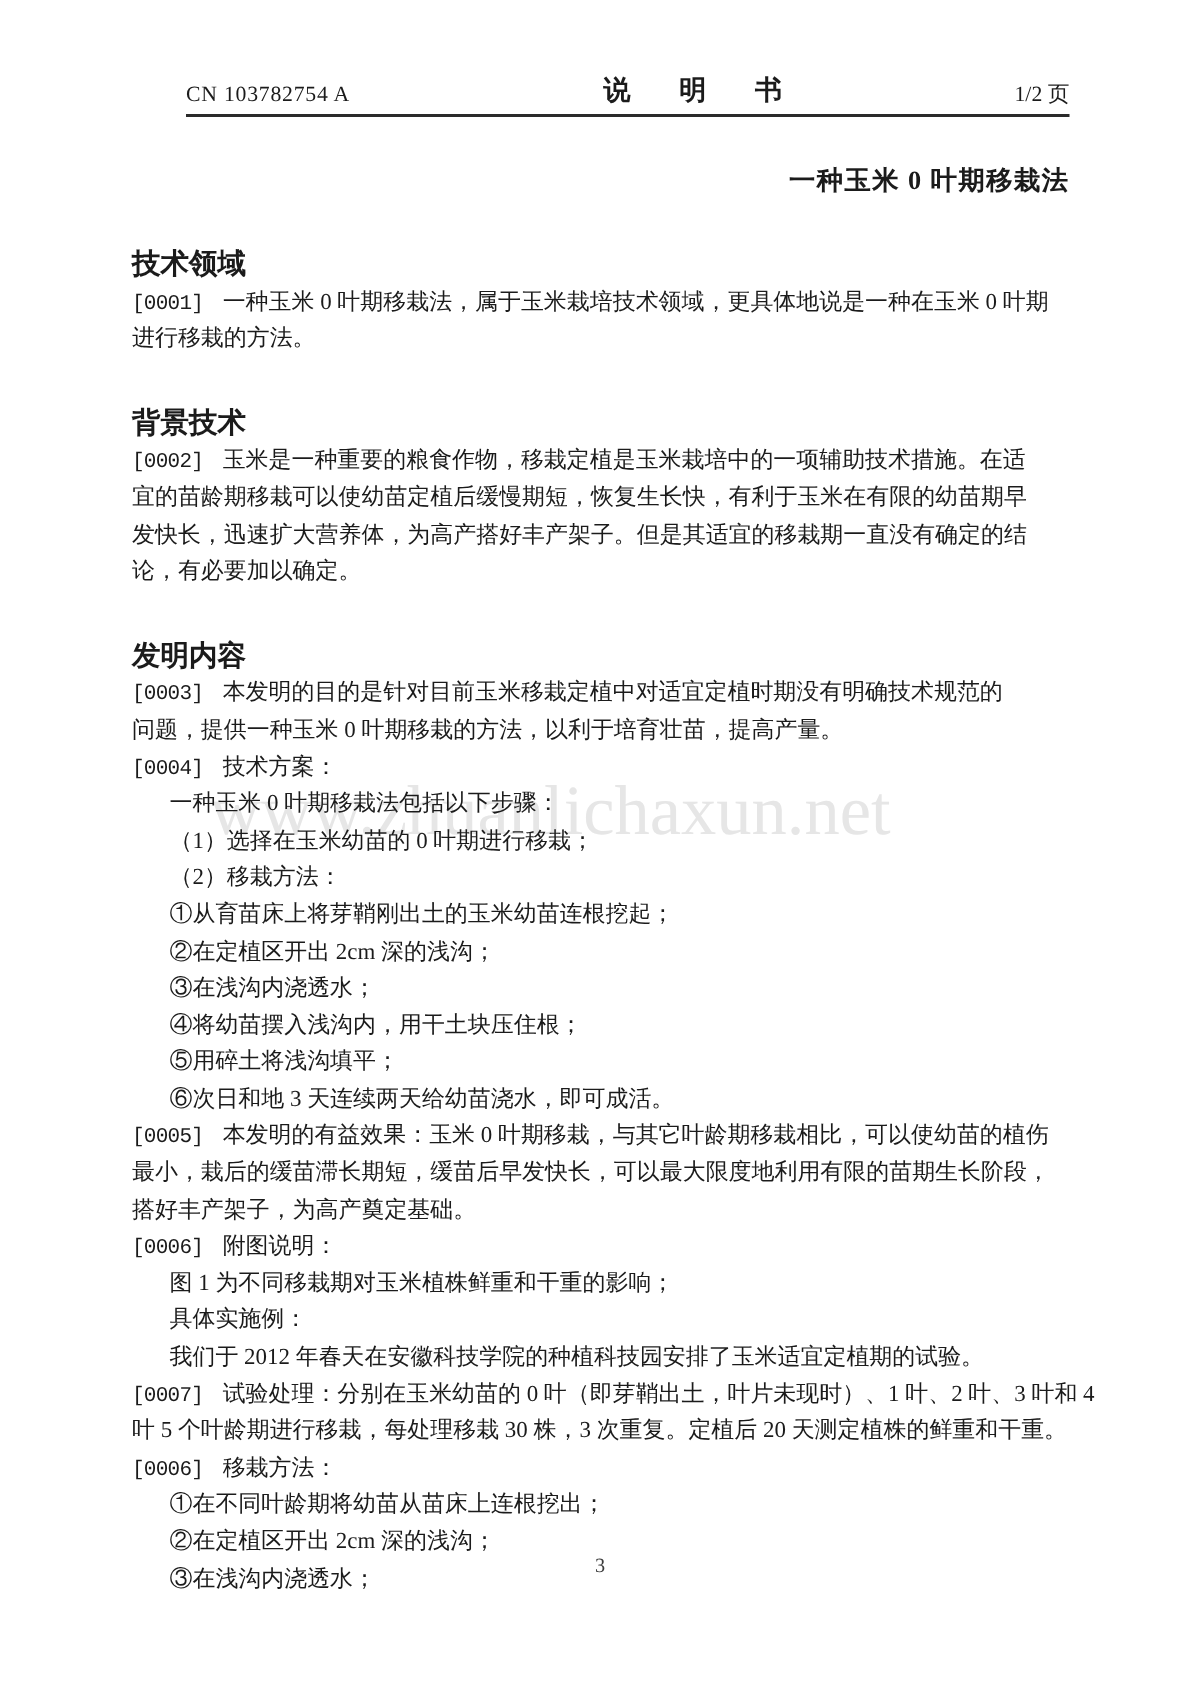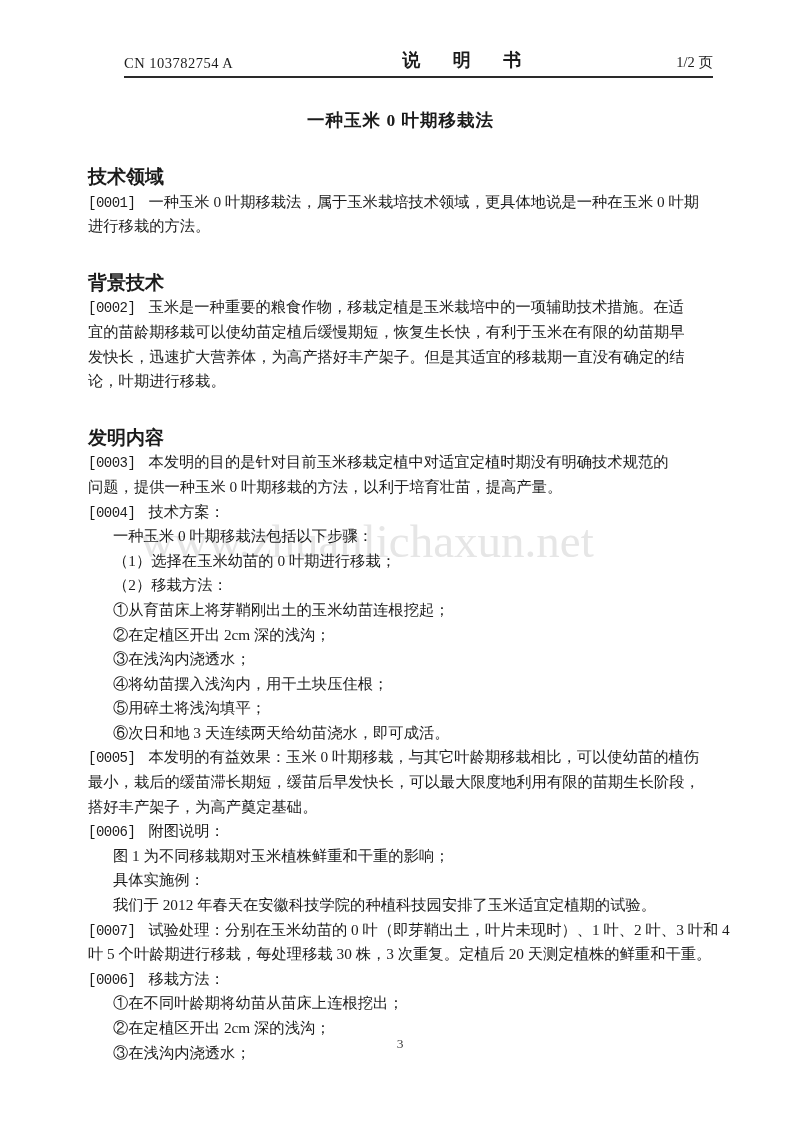--- a/index.html
+++ b/index.html
@@ -53,7 +53,7 @@
   
   .doc-title {
     margin-top: 30px;
-    text-align: center;
+    text-align: right;
     font-size: 17.5px;
     font-weight: bold;
     letter-spacing: 1px;

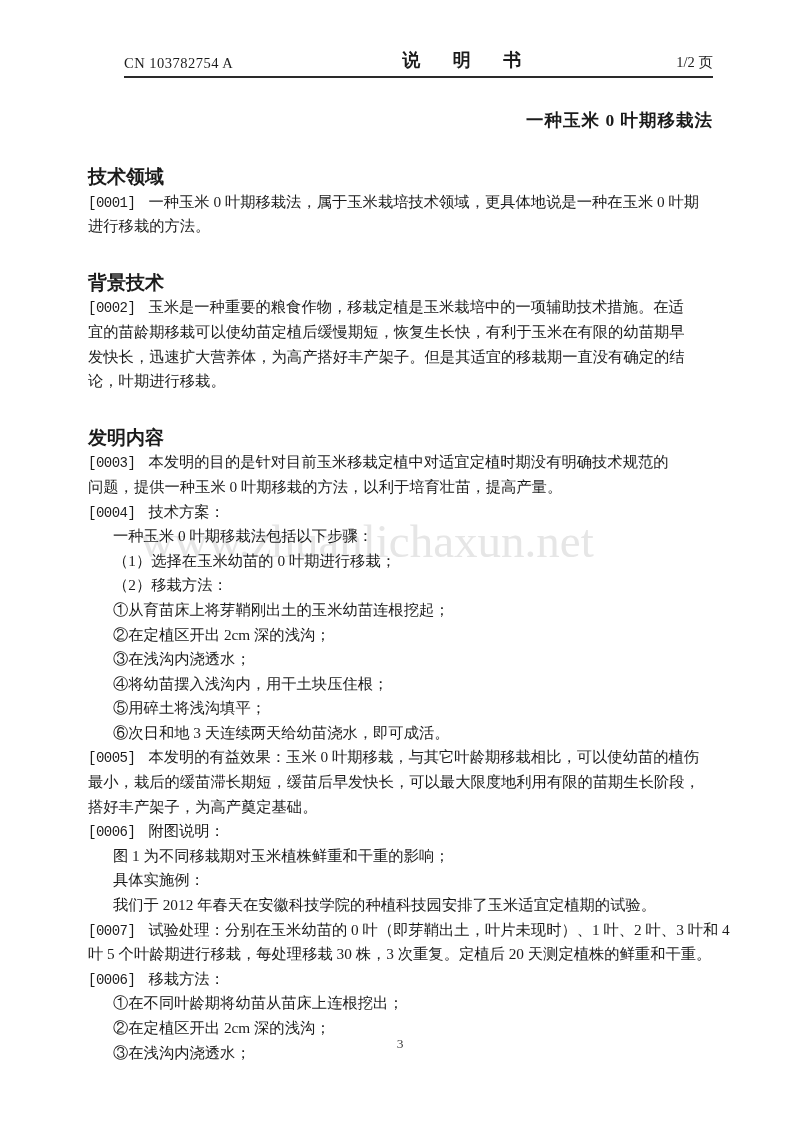--- a/index.html
+++ b/index.html
@@ -132,7 +132,7 @@
         <div class="line tagline"><span class="tag">[0002]</span><span>玉米是一种重要的粮食作物，移栽定植是玉米栽培中的一项辅助技术措施。在适</span></div>
         <div class="line cont"><span>宜的苗龄期移栽可以使幼苗定植后缓慢期短，恢复生长快，有利于玉米在有限的幼苗期早</span></div>
         <div class="line cont"><span>发快长，迅速扩大营养体，为高产搭好丰产架子。但是其适宜的移栽期一直没有确定的结</span></div>
-        <div class="line cont"><span>论，叶期进行移栽。</span></div>
+        <div class="line cont"><span>论，有必要加以确定。</span></div>
         <div class="line heading"><span>发明内容</span></div>
         <div class="line tagline"><span class="tag">[0003]</span><span>本发明的目的是针对目前玉米移栽定植中对适宜定植时期没有明确技术规范的</span></div>
         <div class="line cont"><span>问题，提供一种玉米 0 叶期移栽的方法，以利于培育壮苗，提高产量。</span></div>

